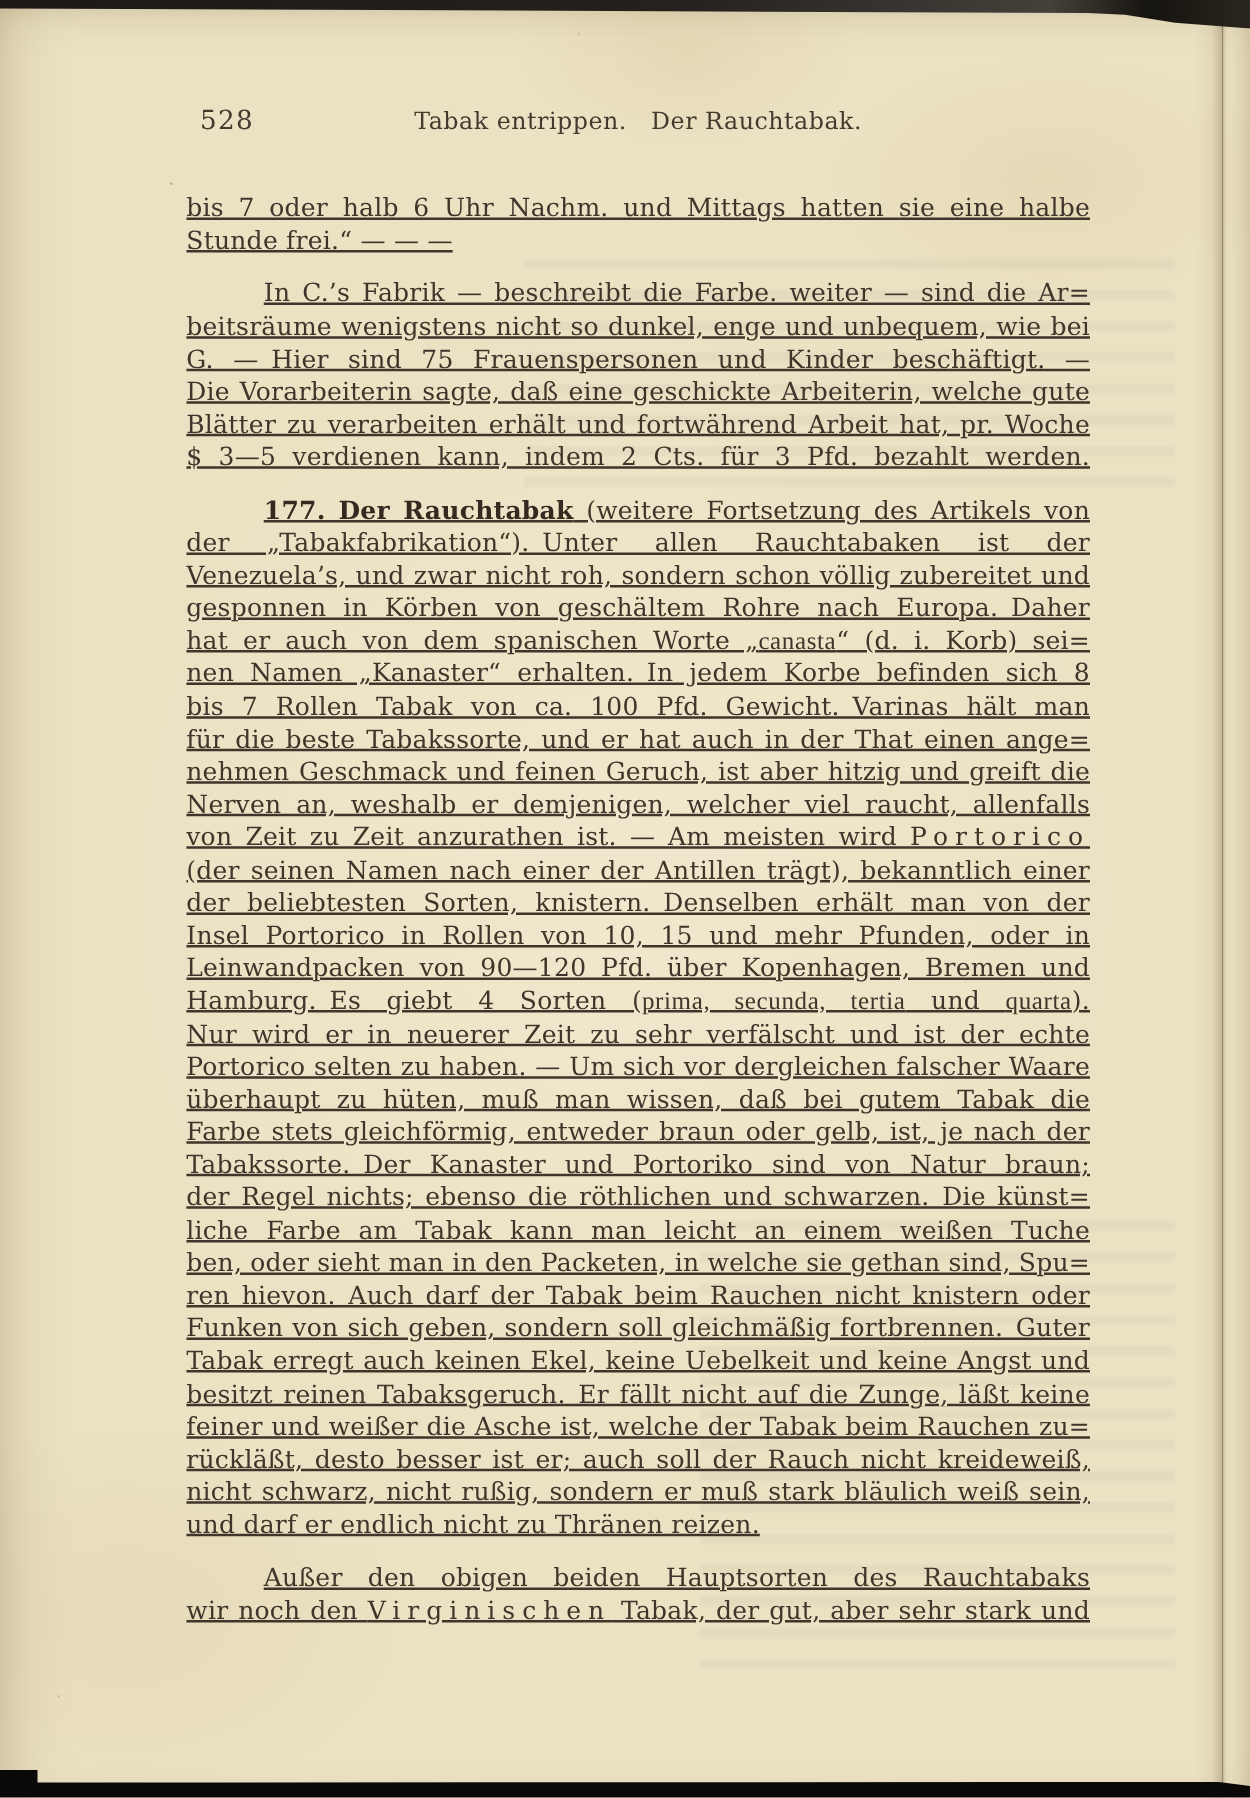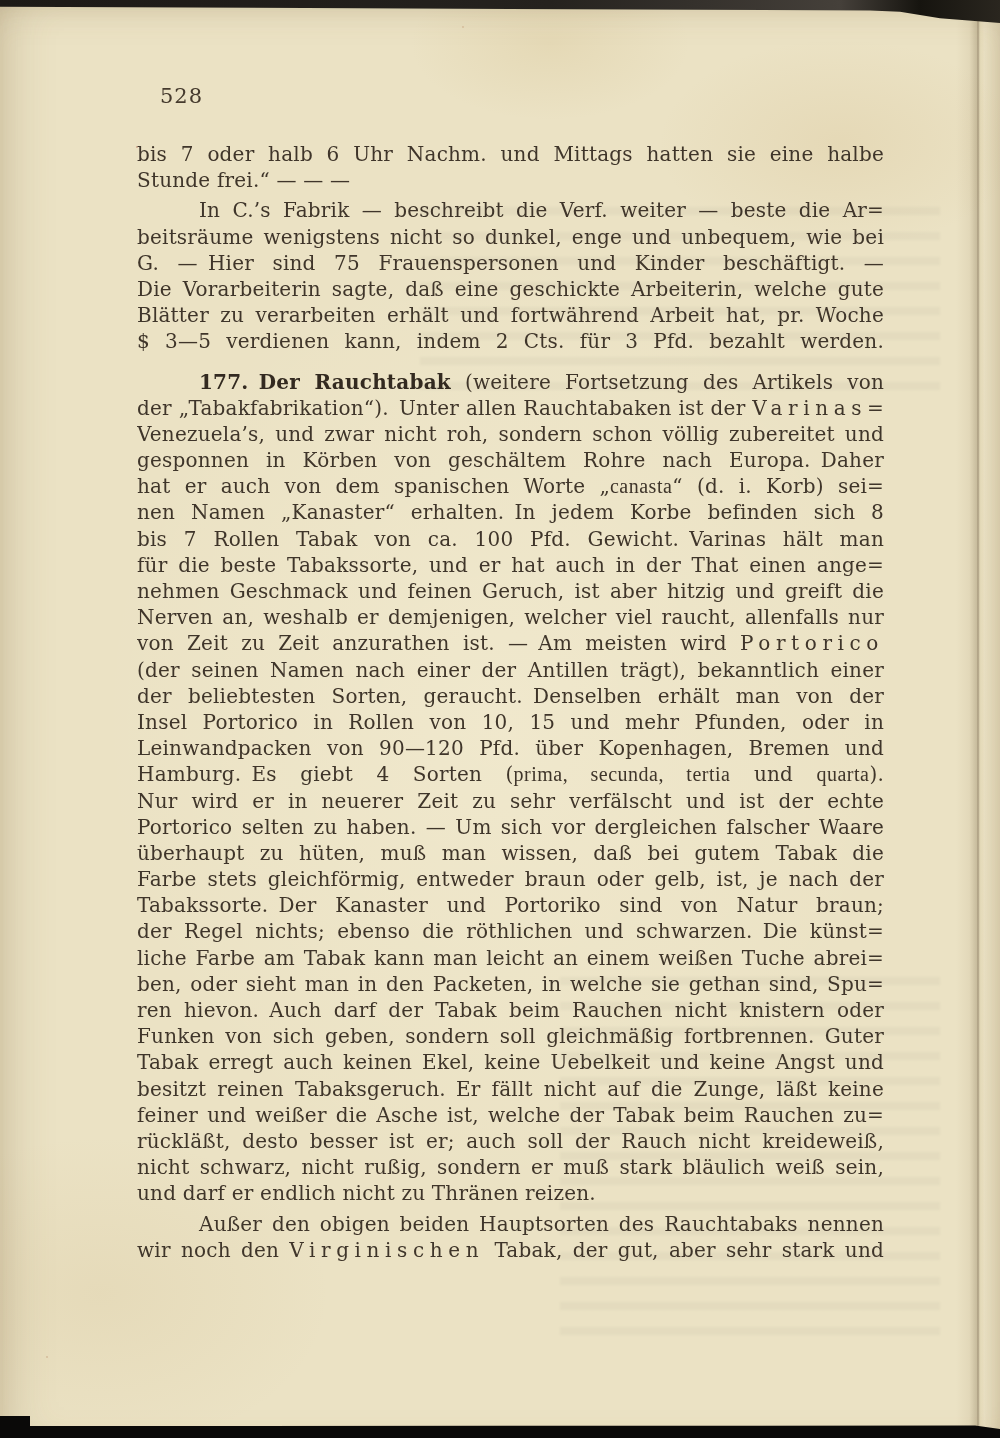--- a/index.html
+++ b/index.html
@@ -80,6 +80,7 @@
   <div class="bleed b2"></div>
 
   <div class="page-number">528</div>
+  <div class="running-head">Tabak entrippen. Der Rauchtabak.</div>
 
   <div class="text-body">
       <div class="para">

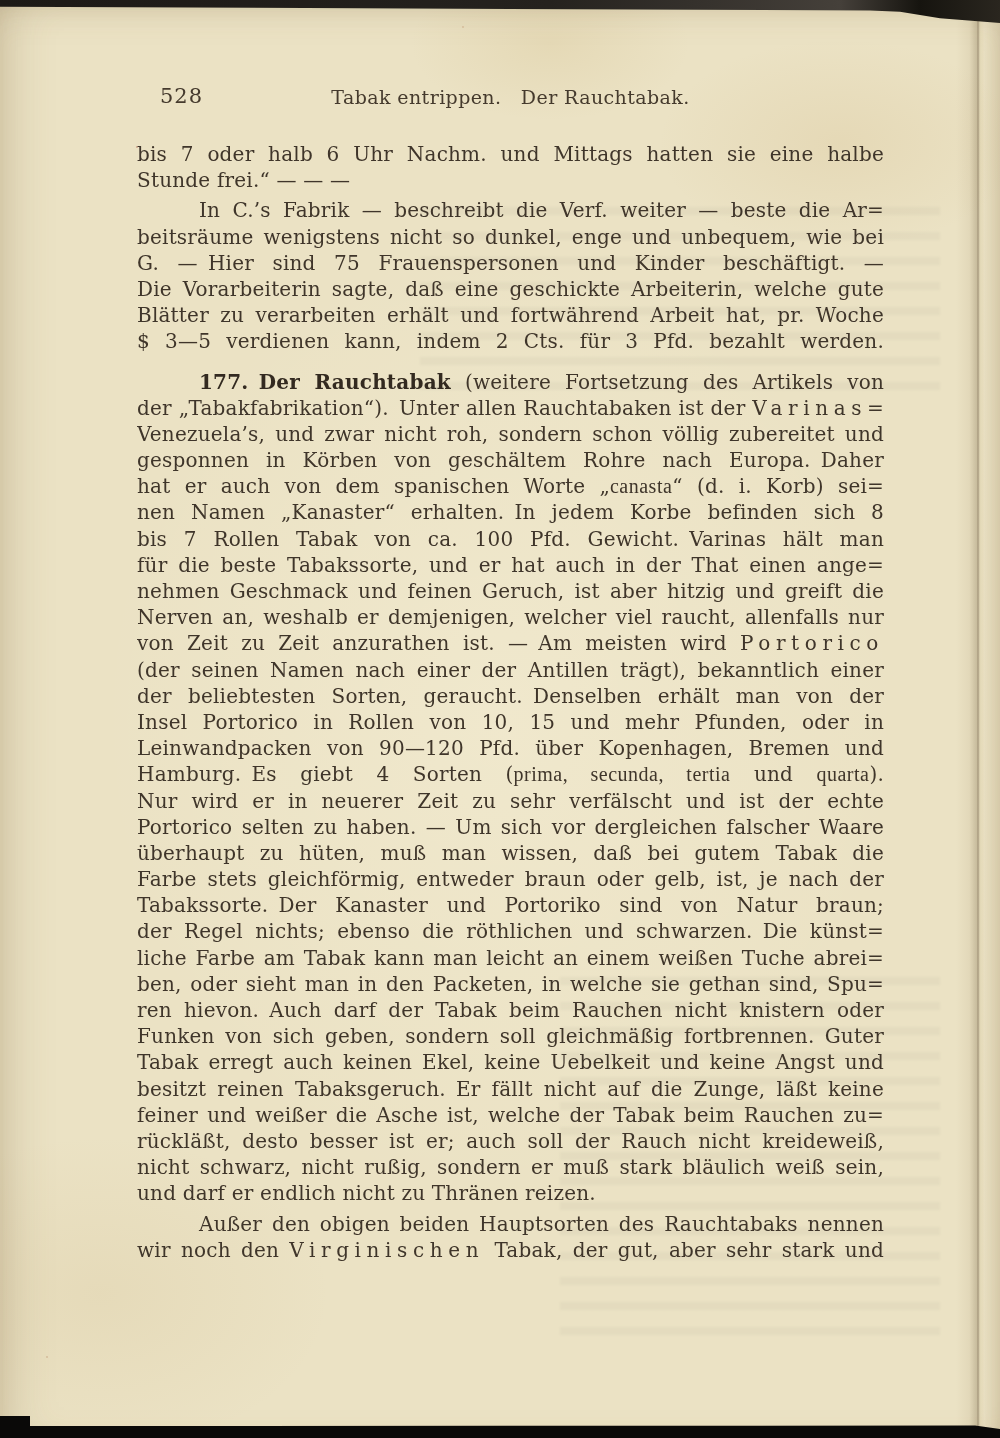--- a/index.html
+++ b/index.html
@@ -60,7 +60,7 @@
     position:absolute;top:137px;left:133px;width:755px;
     color:#3f352a;font-size:20px;letter-spacing:.2px;
   }
-  .para{margin:4px;}
+  .para{margin:16px;text-decoration:underline;}
   .para.gap{margin-top:14px;}
   .line{
     height:26.2px;line-height:26.2px;overflow:hidden;

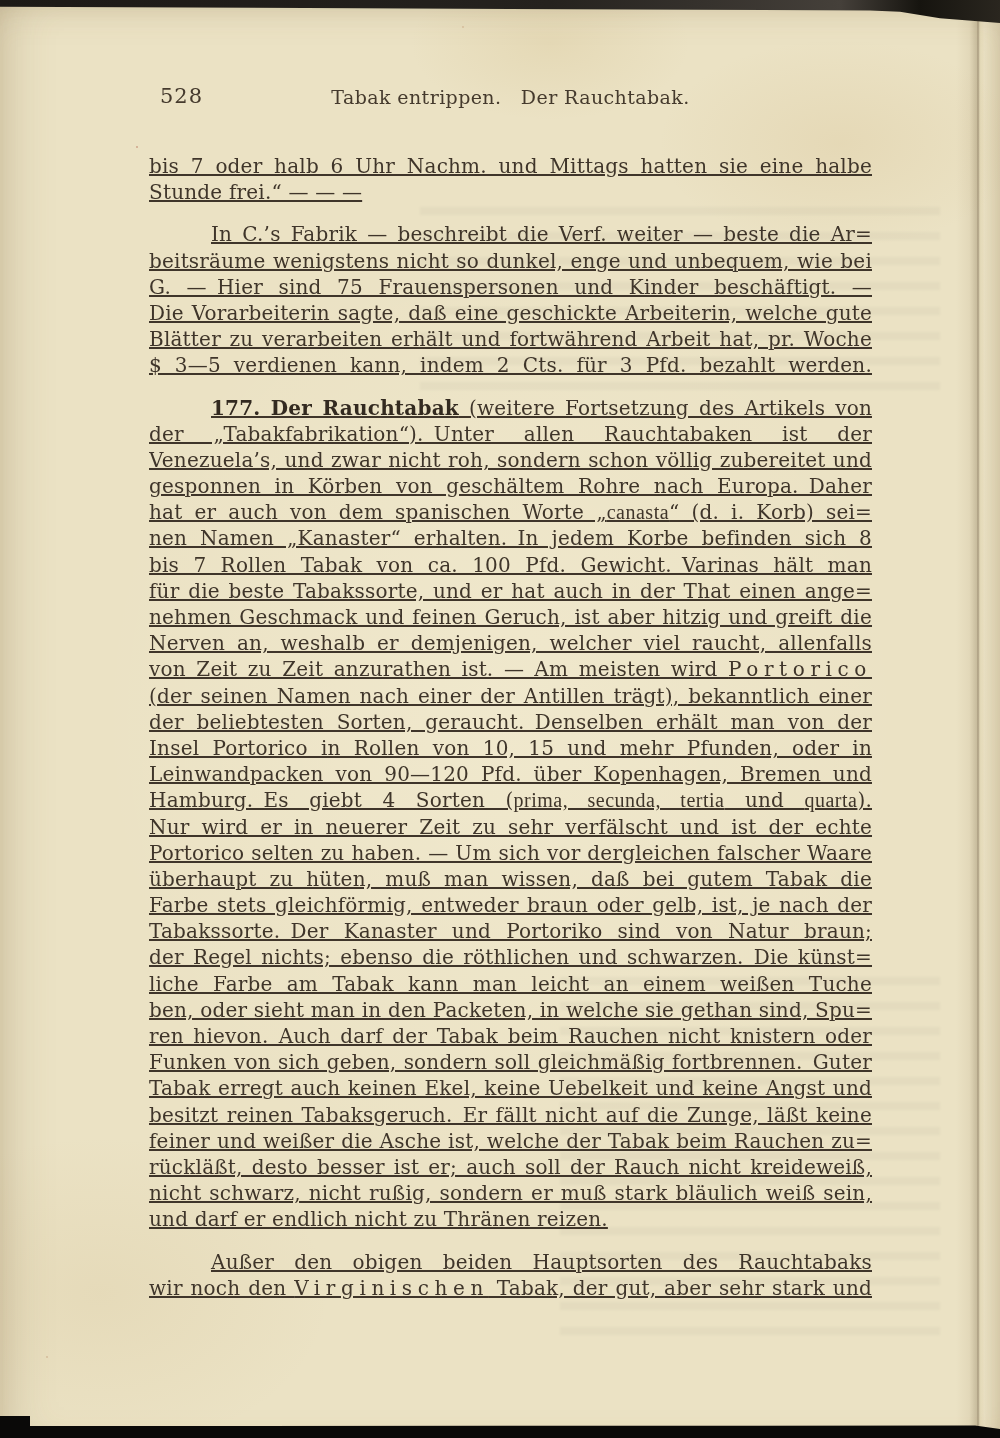--- a/index.html
+++ b/index.html
@@ -88,7 +88,7 @@
         <div class="line flush"><span>Stunde frei.“ — — —</span></div>
       </div>
       <div class="para">
-        <div class="line indent"><span>In C.’s Fabrik — beschreibt die Verf. weiter — beste die Ar=</span></div>
+        <div class="line indent"><span>In C.’s Fabrik — beschreibt die Farbe. weiter — sind die Ar=</span></div>
         <div class="line"><span>beitsräume wenigstens nicht so dunkel, enge und unbequem, wie bei</span></div>
         <div class="line"><span>G. — Hier sind 75 Frauenspersonen und Kinder beschäftigt. —</span></div>
         <div class="line"><span>Die Vorarbeiterin sagte, daß eine geschickte Arbeiterin, welche gute</span></div>

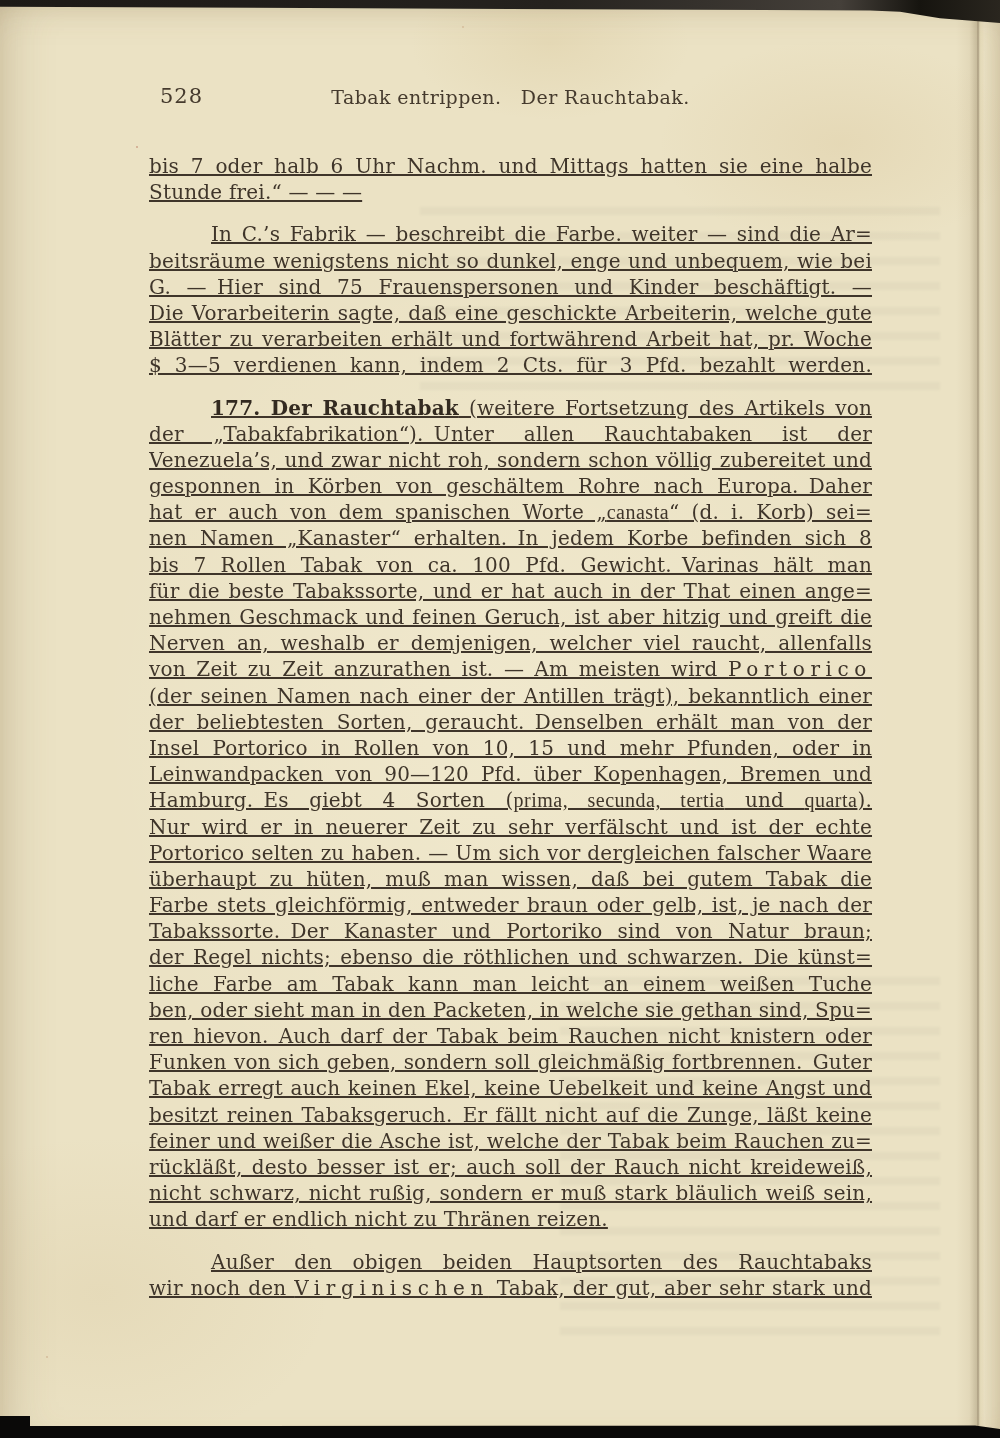--- a/index.html
+++ b/index.html
@@ -108,7 +108,7 @@
         <div class="line"><span>Nerven an, weshalb er demjenigen, welcher viel raucht, allenfalls nur</span></div>
         <div class="line"><span>von Zeit zu Zeit anzurathen ist. — Am meisten wird </span><span class="sp">Portorico</span></div>
         <div class="line"><span>(der seinen Namen nach einer der Antillen trägt), bekanntlich einer</span></div>
-        <div class="line"><span>der beliebtesten Sorten, geraucht. Denselben erhält man von der</span></div>
+        <div class="line"><span>der beliebtesten Sorten, knistern. Denselben erhält man von der</span></div>
         <div class="line"><span>Insel Portorico in Rollen von 10, 15 und mehr Pfunden, oder in</span></div>
         <div class="line"><span>Leinwandpacken von 90—120 Pfd. über Kopenhagen, Bremen und</span></div>
         <div class="line"><span>Hamburg. Es giebt 4 Sorten (</span><span class="an">prima, secunda, tertia</span><span> und </span><span class="an">quarta</span><span>).</span></div>

